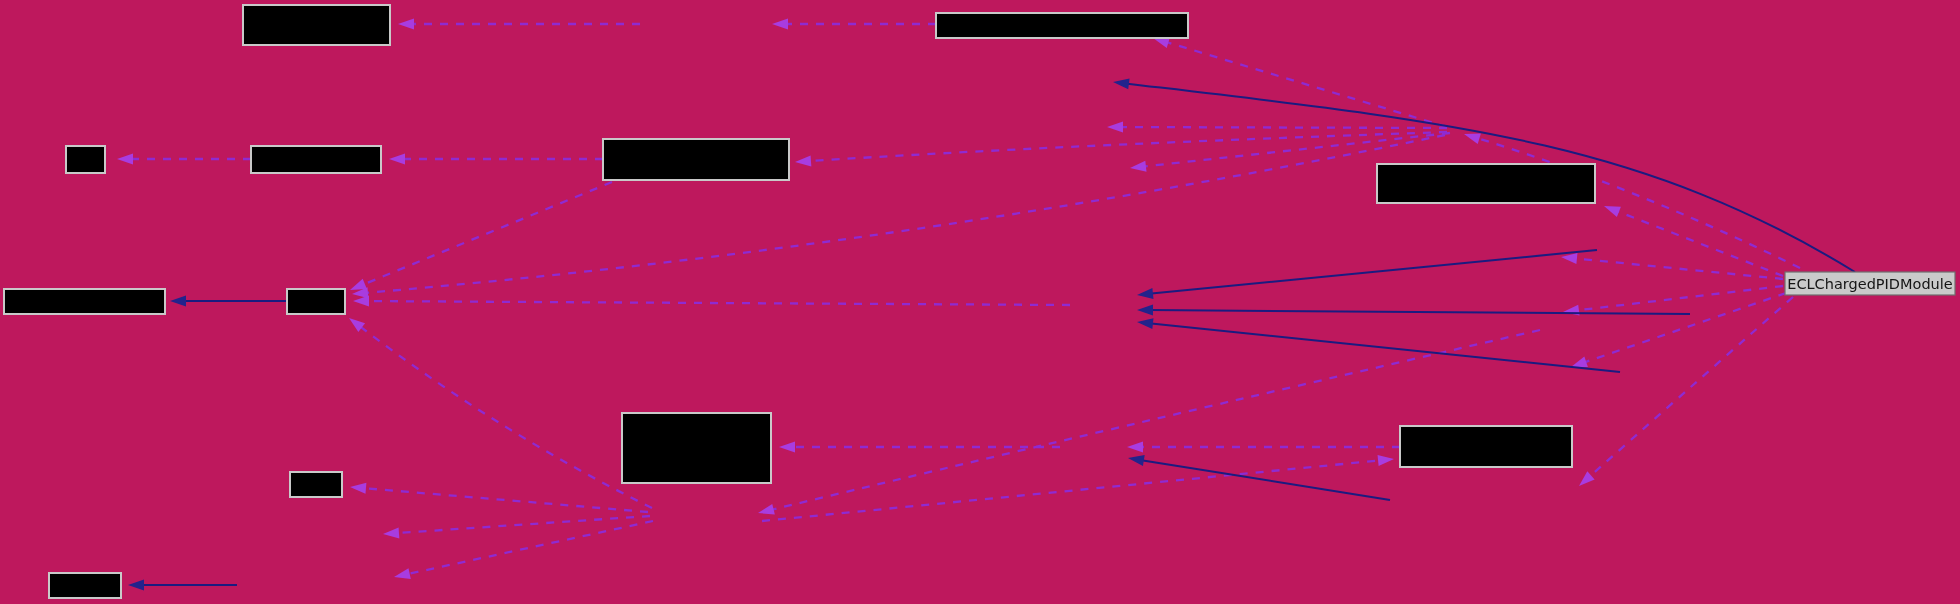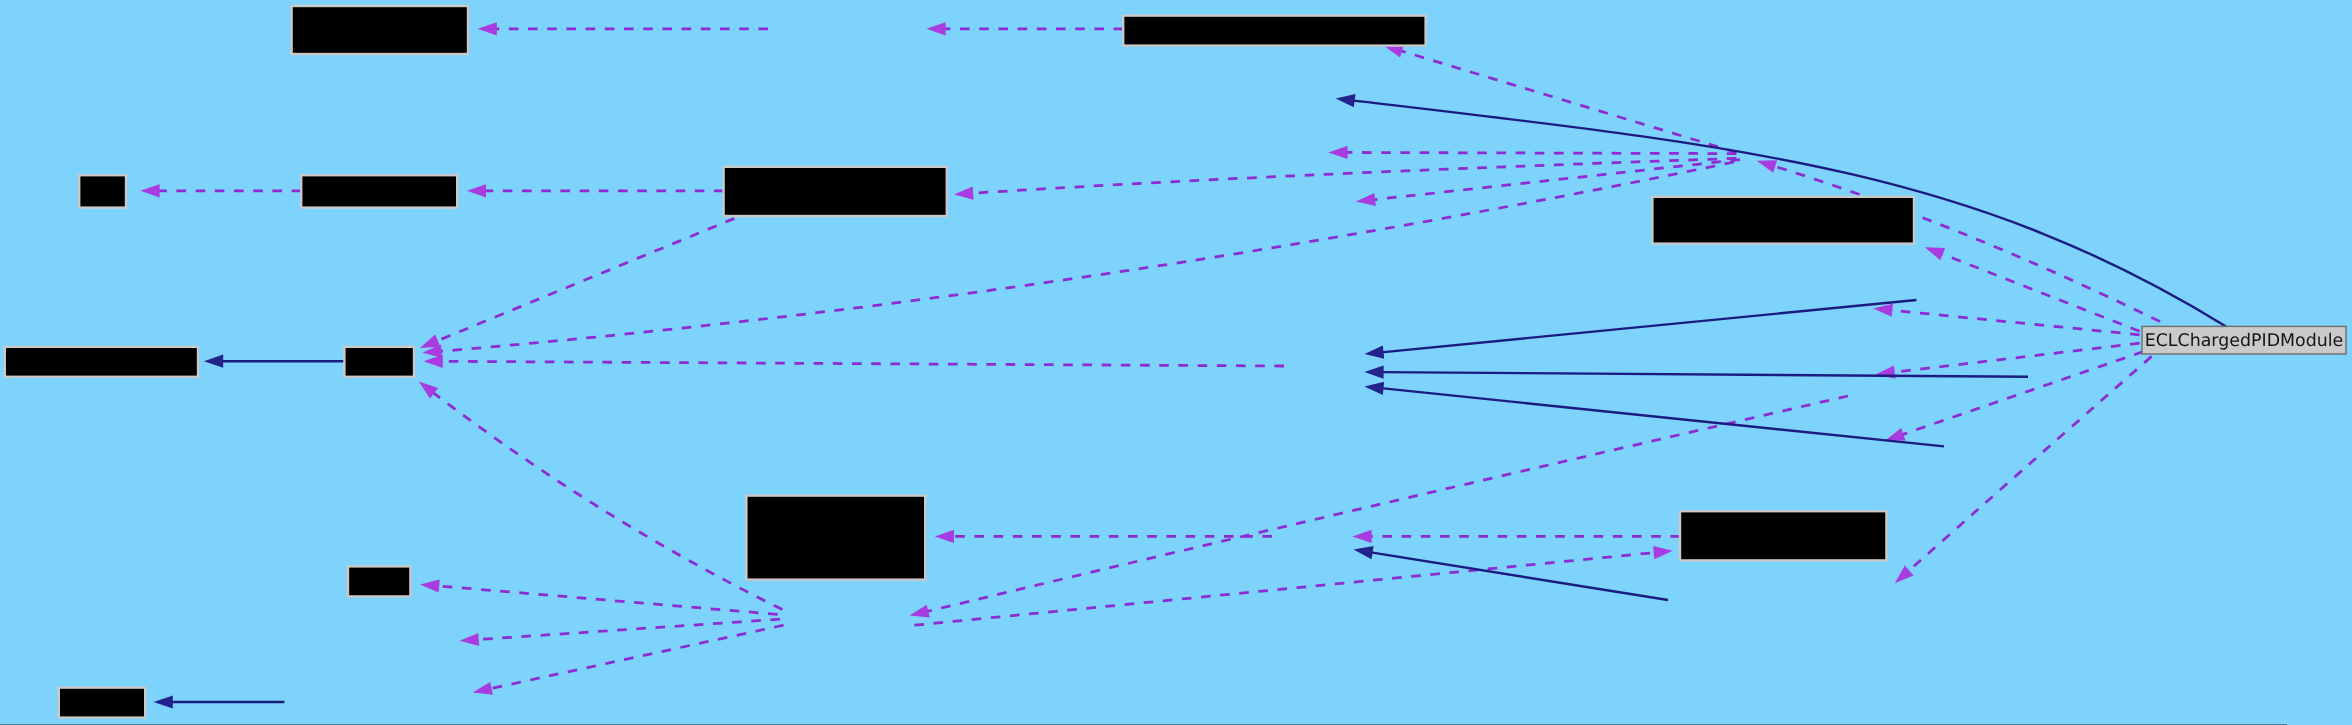--- a/index.html
+++ b/index.html
@@ -3,7 +3,7 @@
 <meta charset="utf-8">
 <style>
   html,body{margin:0;padding:0;background:#000;}
-  #stage{position:relative;width:1960px;height:604px;background:#7dd3fc;overflow:hidden;
+  #stage{position:relative;width:1960px;height:604px;background:#be185d;overflow:hidden;
          font-family:"DejaVu Sans", sans-serif;}
   svg{position:absolute;left:0;top:0;}
 </style>

